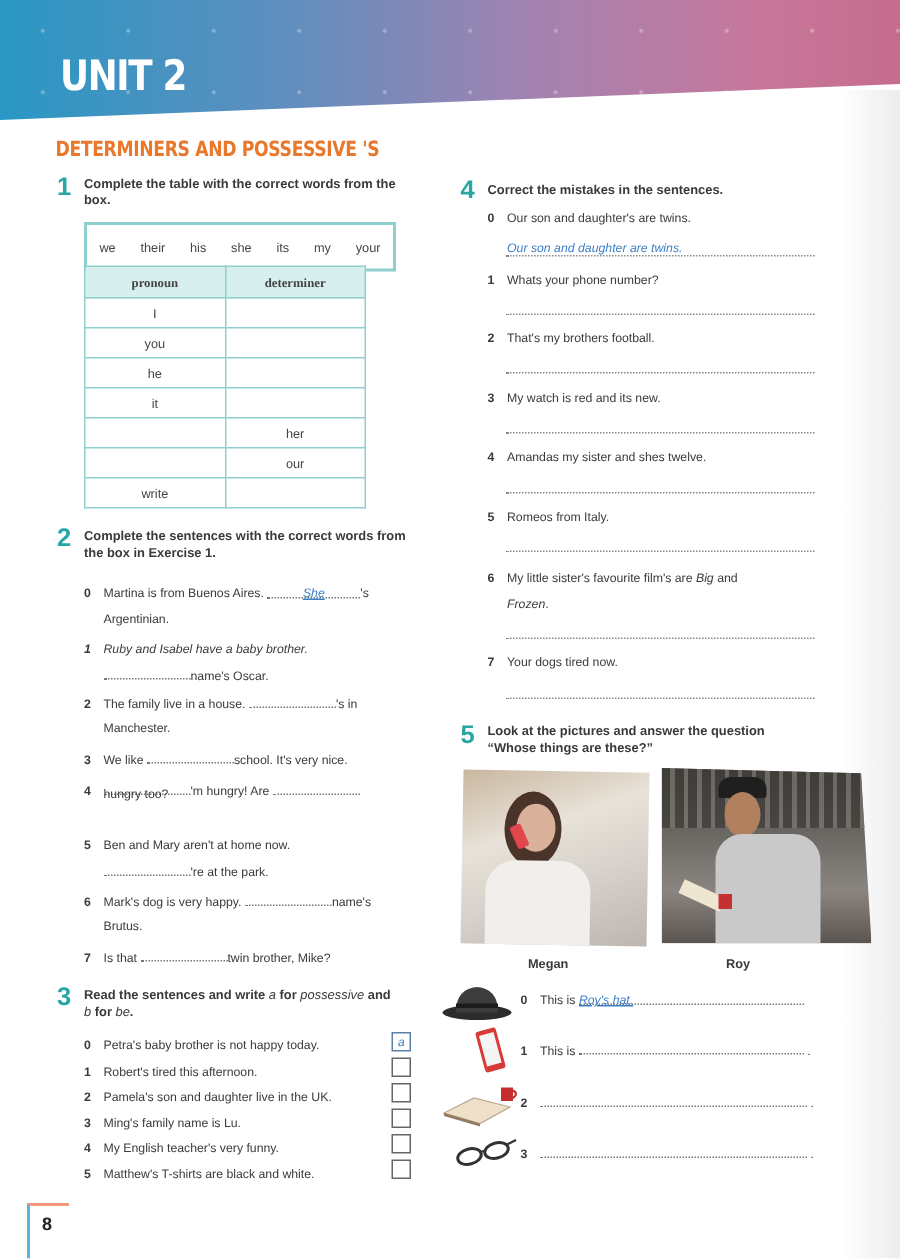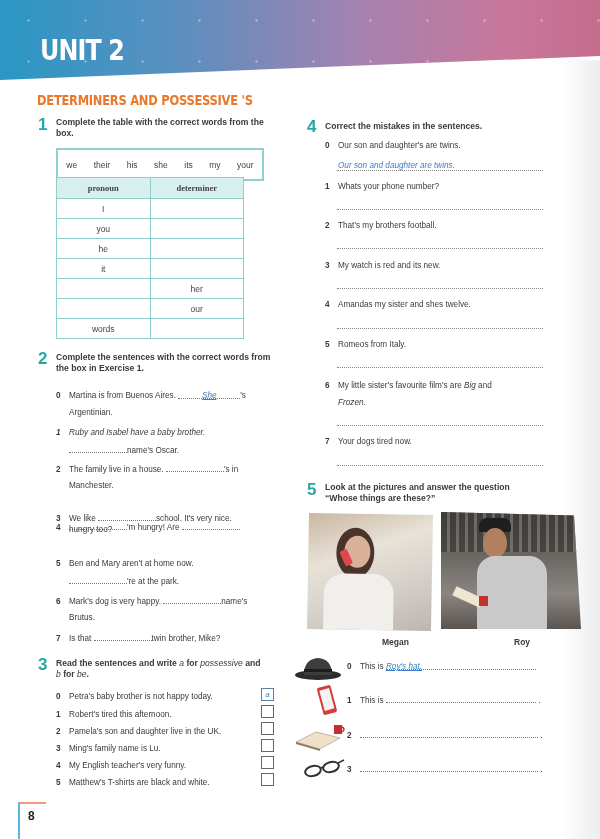--- a/index.html
+++ b/index.html
@@ -116,7 +116,7 @@
         <td>our</td>
       </tr>
   <tr>
-        <td>words</td>
+        <td>write</td>
         <td></td>
       </tr>
 </tbody>

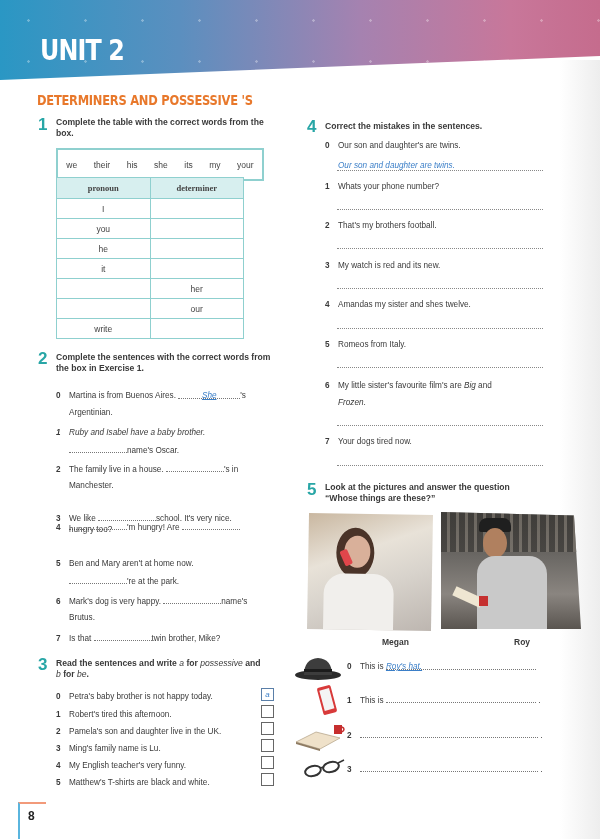--- a/index.html
+++ b/index.html
@@ -134,7 +134,7 @@
 <div class="item" style="left:56px;top:463px;"><b>2</b><span>The family live in a house.</span> <span class="blank" style="width:58px;"></span><span>'s in</span></div>
 <div class="item" style="left:69px;top:480px;">Manchester.</div>
 
-<div class="item" style="left:56px;top:512px;"><b>3</b><span>We like</span> <span class="blank" style="width:58px;"></span><span>school. It's very nice.</span></div>
+<div class="item" style="left:56px;top:500px;"><b>3</b><span>We like</span> <span class="blank" style="width:58px;"></span><span>school. It's very nice.</span></div>
 
 <div class="item" style="left:56px;top:521px;"><b>4</b><span class="blank" style="width:58px;"></span><span>'m hungry! Are</span> <span class="blank" style="width:58px;"></span></div>
 <div class="item" style="left:69px;top:524px;">hungry too?</div>

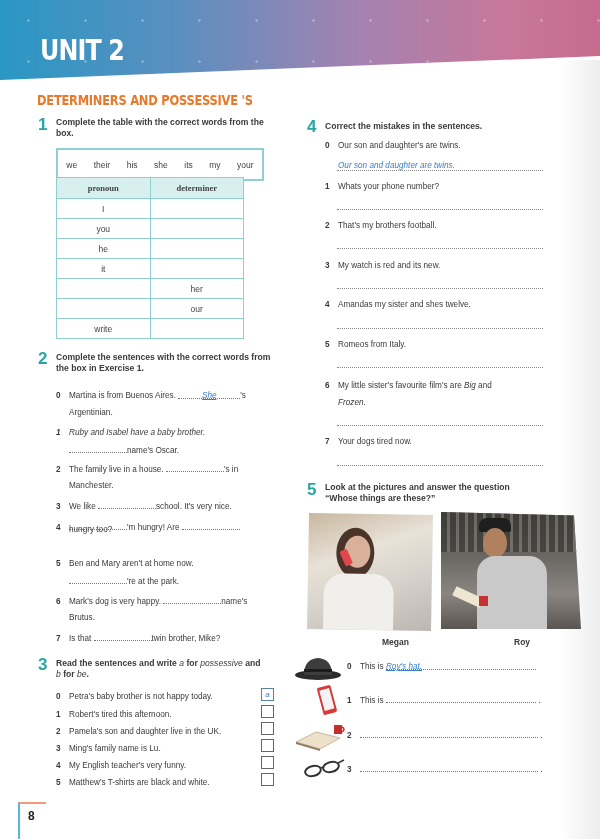--- a/index.html
+++ b/index.html
@@ -57,7 +57,7 @@
     clip-path: polygon(0 0, 95% 3%, 100% 100%, 0 100%);
     background: linear-gradient(180deg, #4a4743 0%, #6d6a66 40%, #8a8580 70%, #5a5550 100%); }
   .person-head { position:absolute; border-radius:50%; }
-  .caption { position:absolute; font-size:8.5px; font-weight:bold; color:#3a3a3a;margin-left:30px; }
+  .caption { position:absolute; font-size:8.5px; font-weight:bold; color:#3a3a3a; }
 
   .thing { position:absolute; }
   .page-num { position:absolute; left:28px; top:809px; font-size:12px; font-weight:bold; color:#222; }

